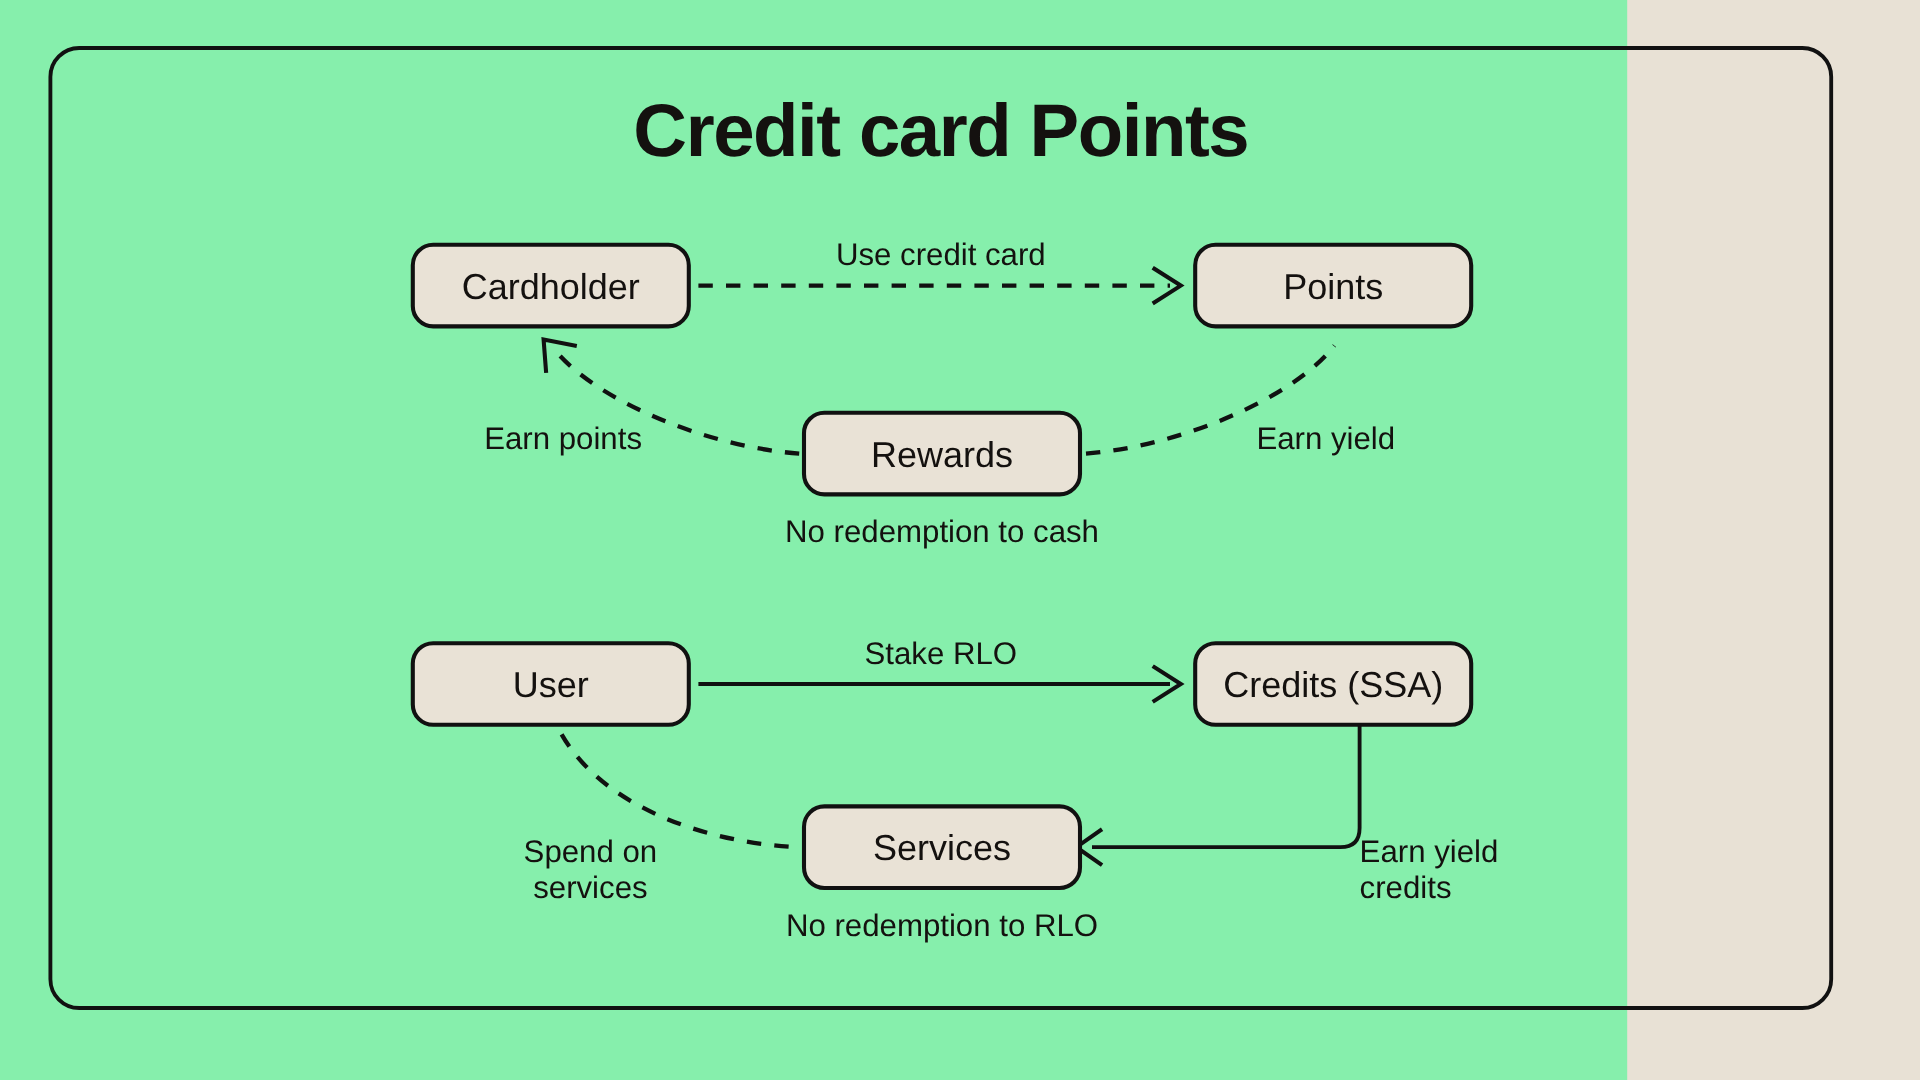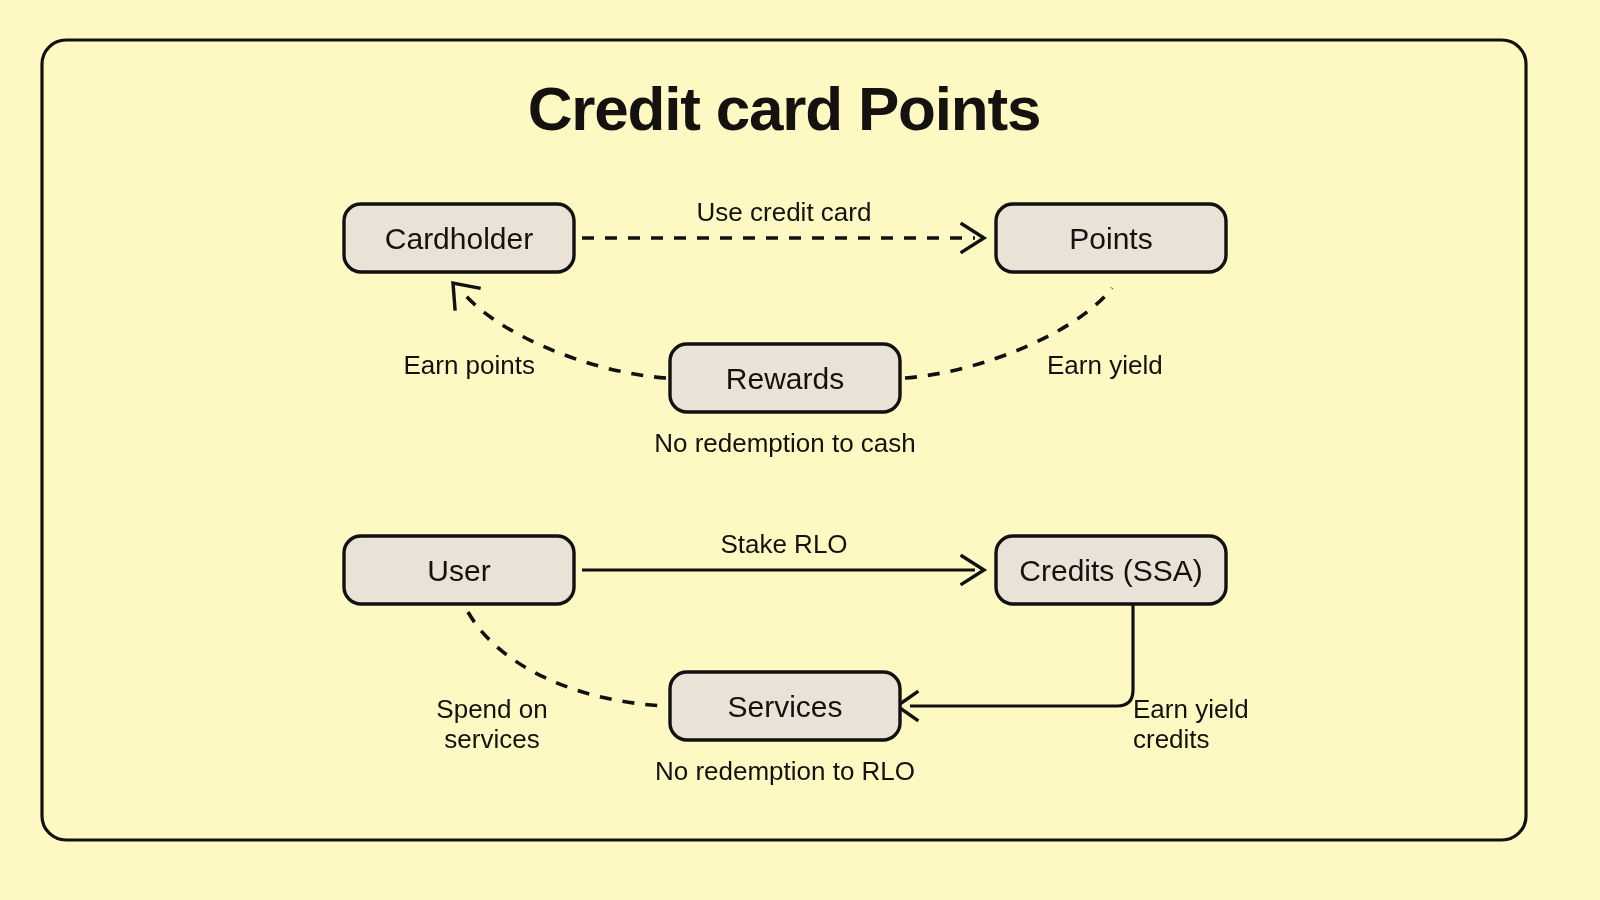--- a/index.html
+++ b/index.html
@@ -15,9 +15,9 @@
   }
   #stage {
     position: relative;
-    width: 1600px;
+    width: 1356px;
     height: 900px;
-    background: #fef9c3;
+    background: #86efac;
   }
   #diagram-svg {
     position: absolute;

